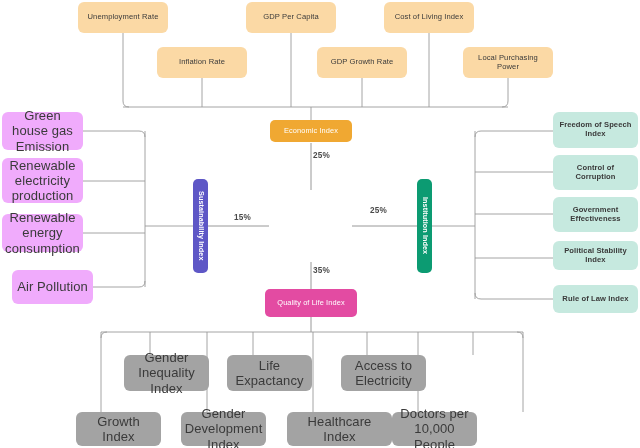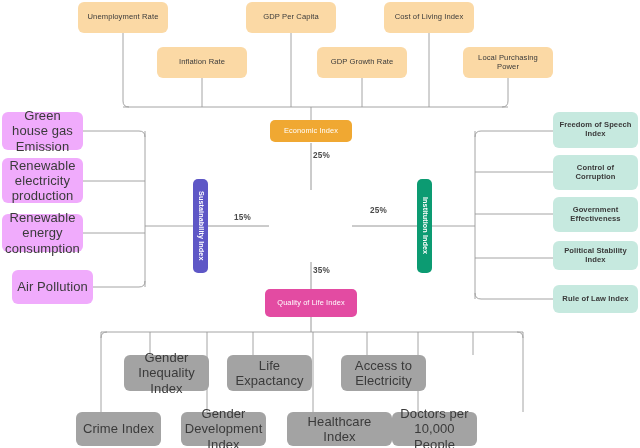--- a/index.html
+++ b/index.html
@@ -194,7 +194,7 @@
   </div>
 
   <div class="node qol-leaf" style="left:60px;top:412px;width:85px;height:34px;">
-    <span>Crime Index</span>
+    <span>Growth Index</span>
   </div>
   <div class="node qol-leaf" style="left:165px;top:412px;width:85px;height:34px;">
     <span>Gender Development Index</span>

